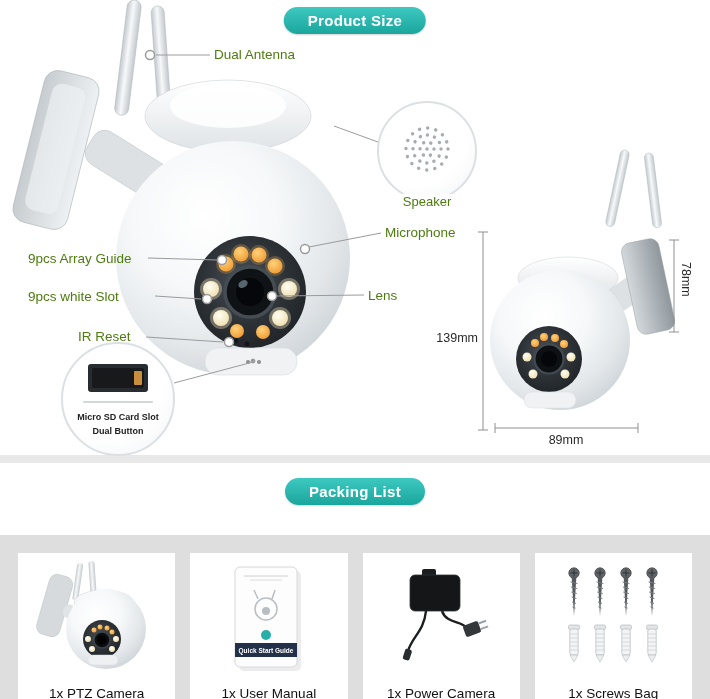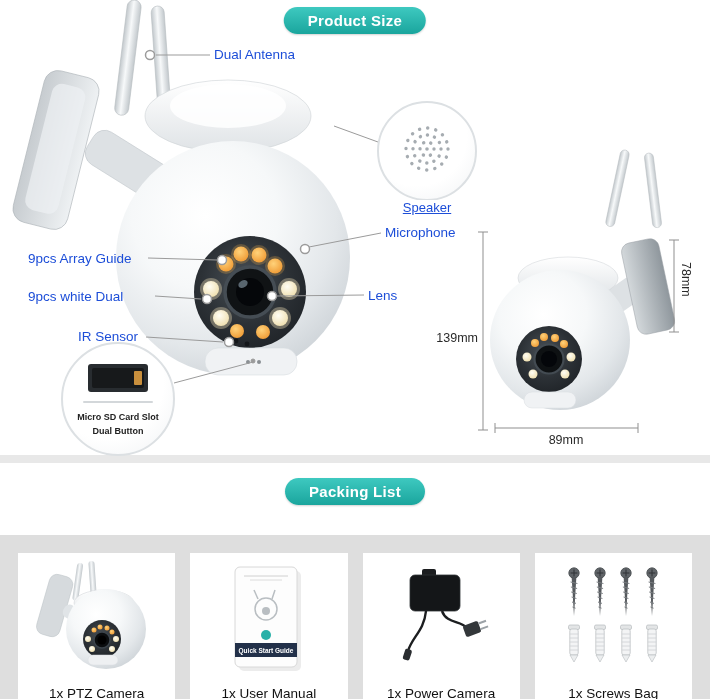--- a/index.html
+++ b/index.html
@@ -20,7 +20,7 @@
   .cam-svg { position:absolute; z-index:2; }
   .overlay-svg { position:absolute; left:0; top:0; width:710px; height:455px; z-index:3; }
 
-  .callout { position:absolute; font-size:13.5px; color:#1d4ed8; white-space:nowrap; z-index:5; }
+  .callout { position:absolute; font-size:13.5px; color:#4d7c0f; white-space:nowrap; z-index:5; }
   .dim { position:absolute; font-size:12.5px; color:#2a2a2a; white-space:nowrap; z-index:5; }
   .dim-v { writing-mode:vertical-rl; }
 

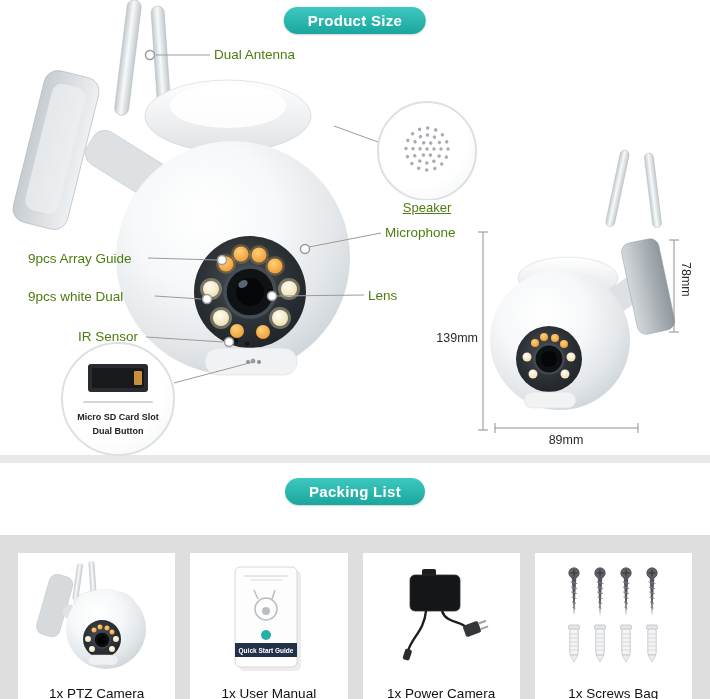--- a/index.html
+++ b/index.html
@@ -32,7 +32,7 @@
   }
   .speaker-inset { left:377px; top:101px; width:100px; height:100px; }
   .sd-inset { left:61px; top:342px; width:114px; height:114px; }
-  .speaker-label { left:427px; top:200px; transform:translateX(-50%); background:#fff; padding:0 5px; font-size:13px;text-decoration:underline; }
+  .speaker-label { left:427px; top:194px; transform:translateX(-50%); background:#fff; padding:0 5px; font-size:13px; }
 
   .sd-slot { position:absolute; left:50%; top:20px; transform:translateX(-50%); width:60px; height:28px; background:#282c30; border-radius:3px; }
   .sd-slot-inner { position:absolute; left:4px; top:4px; right:4px; bottom:4px; background:#17191b; border-radius:2px; }

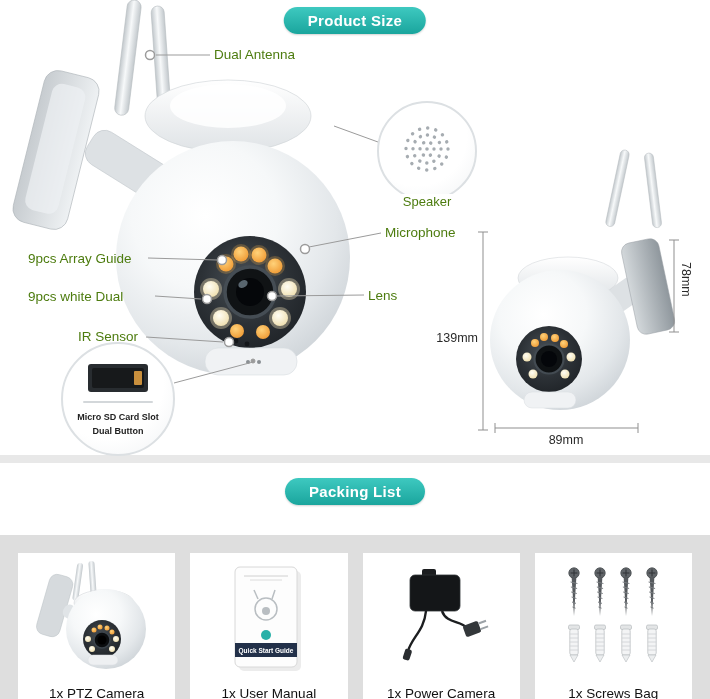--- a/index.html
+++ b/index.html
@@ -284,7 +284,7 @@
     <div class="callout" style="left:214px;top:47px">Dual Antenna</div>
     <div class="callout" style="left:385px;top:225px">Microphone</div>
     <div class="callout" style="left:28px;top:251px">9pcs Array Guide</div>
-    <div class="callout" style="left:28px;top:289px">9pcs white Dual</div>
+    <div class="callout" style="left:28px;top:289px">9pcs white Slot</div>
     <div class="callout" style="left:368px;top:288px">Lens</div>
     <div class="callout" style="left:78px;top:329px">IR Sensor</div>
 

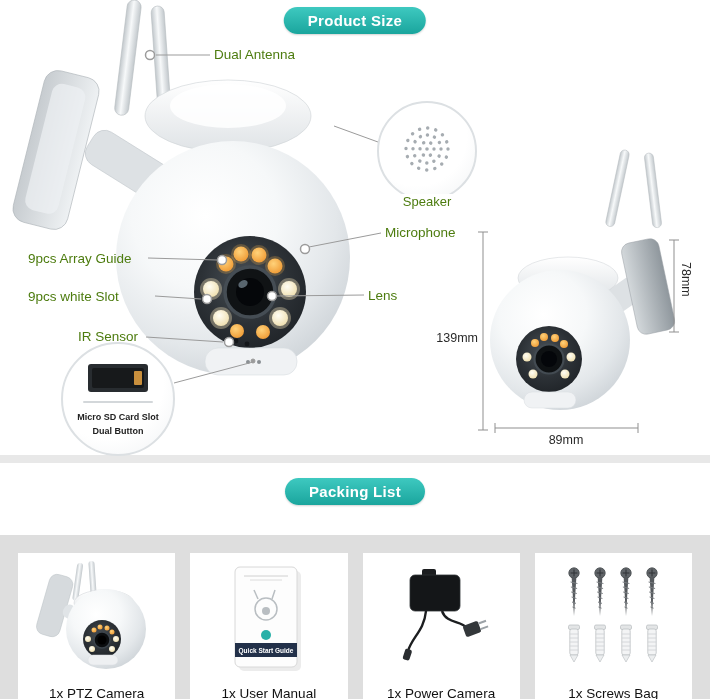--- a/index.html
+++ b/index.html
@@ -286,7 +286,7 @@
     <div class="callout" style="left:28px;top:251px">9pcs Array Guide</div>
     <div class="callout" style="left:28px;top:289px">9pcs white Slot</div>
     <div class="callout" style="left:368px;top:288px">Lens</div>
-    <div class="callout" style="left:78px;top:329px">IR Sensor</div>
+    <div class="callout" style="left:78px;top:329px">IR Reset</div>
 
     <div class="dim" style="left:428px;top:331px;width:50px;text-align:right">139mm</div>
     <div class="dim dim-v" style="left:679px;top:262px">78mm</div>

